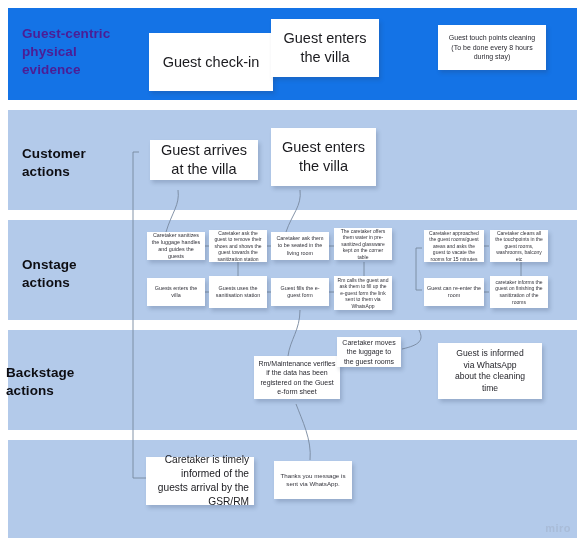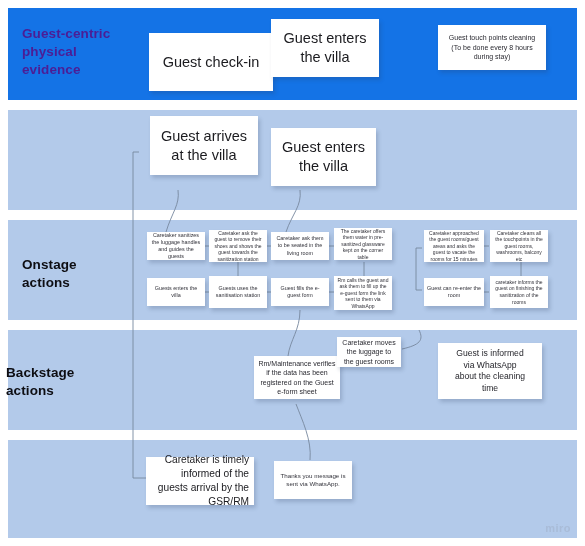--- a/index.html
+++ b/index.html
@@ -90,6 +90,7 @@
   <div class="band band-light" style="top:440px; height:98px;"></div>
 
   <div class="row-label on-blue" style="left:22px; top:25px; width:98px;">Guest-centric physical evidence</div>
+  <div class="row-label on-light" style="left:22px; top:145px; width:100px;">Customer actions</div>
   <div class="row-label on-light" style="left:22px; top:256px; width:100px;">Onstage actions</div>
   <div class="row-label on-light" style="left:6px; top:364px; width:104px;">Backstage actions</div>
 

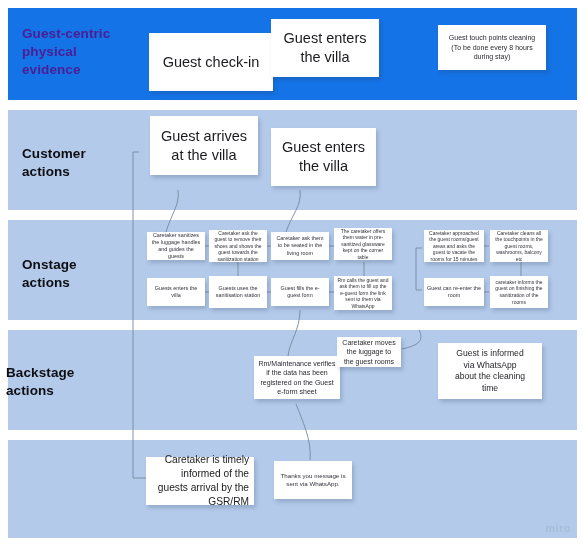--- a/index.html
+++ b/index.html
@@ -134,7 +134,7 @@
     <span>Guest touch points cleaning (To be done every 8 hours during stay)</span>
   </div>
 
-  <div class="card card-lg" style="left:150px; top:116px; width:108px; height:59px;">
+  <div class="card card-lg" style="left:150px; top:140px; width:108px; height:40px;">
     <span>Guest arrives at the villa</span>
   </div>
   <div class="card card-lg" style="left:271px; top:128px; width:105px; height:58px;">

